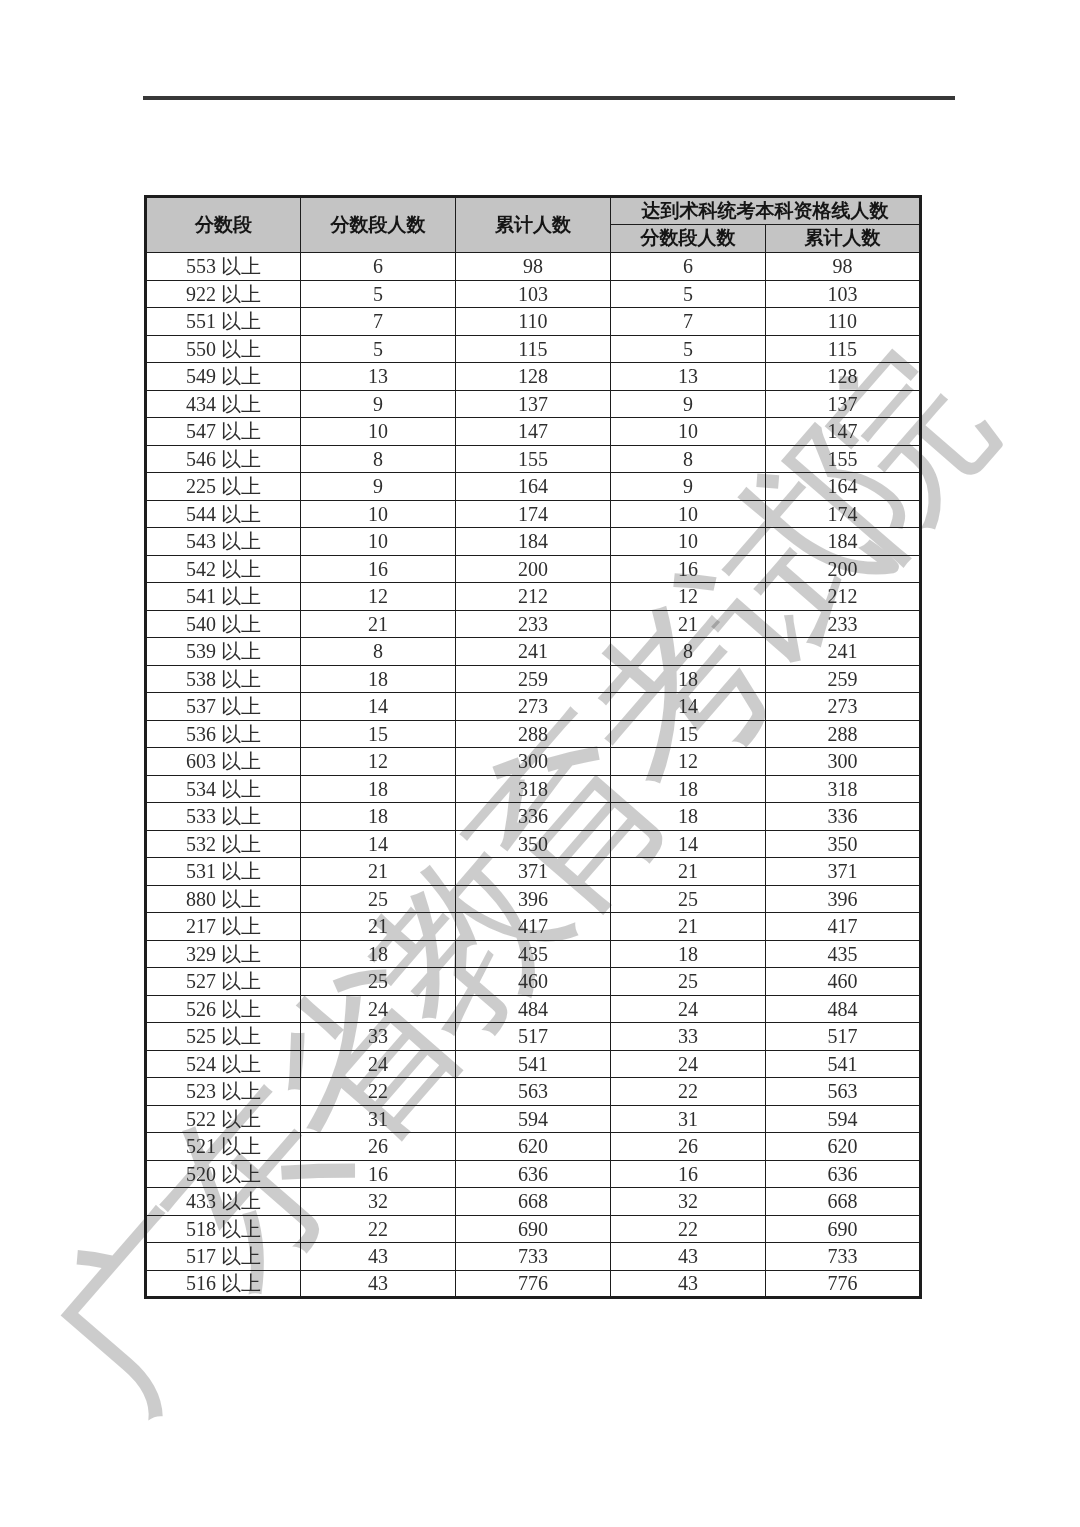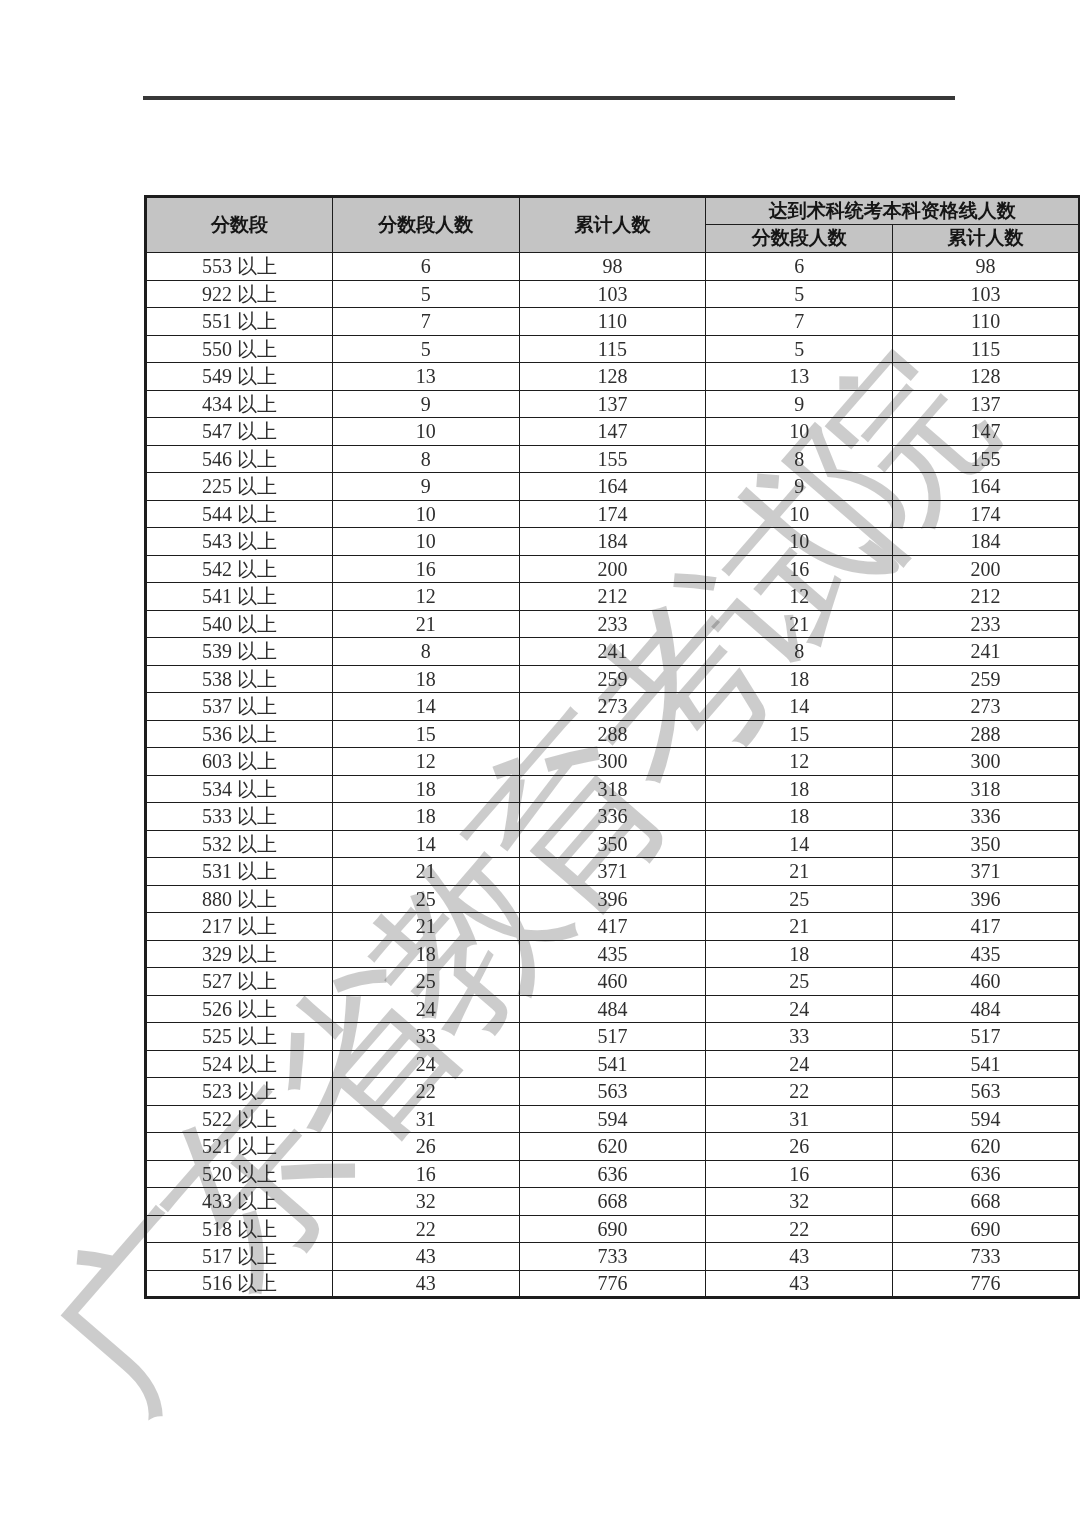--- a/index.html
+++ b/index.html
@@ -46,7 +46,7 @@
   table.score-table{
     position:absolute;
     left:144px;top:195px;
-    width:937px;
+    width:778px;
     border-collapse:collapse;
     table-layout:fixed;
     z-index:1;

